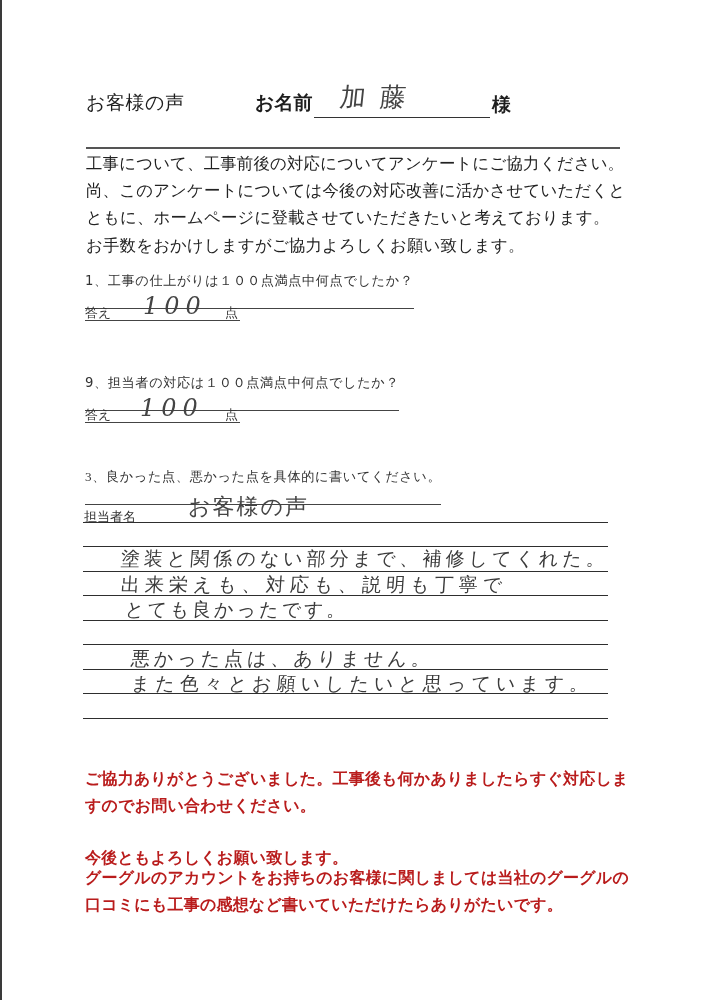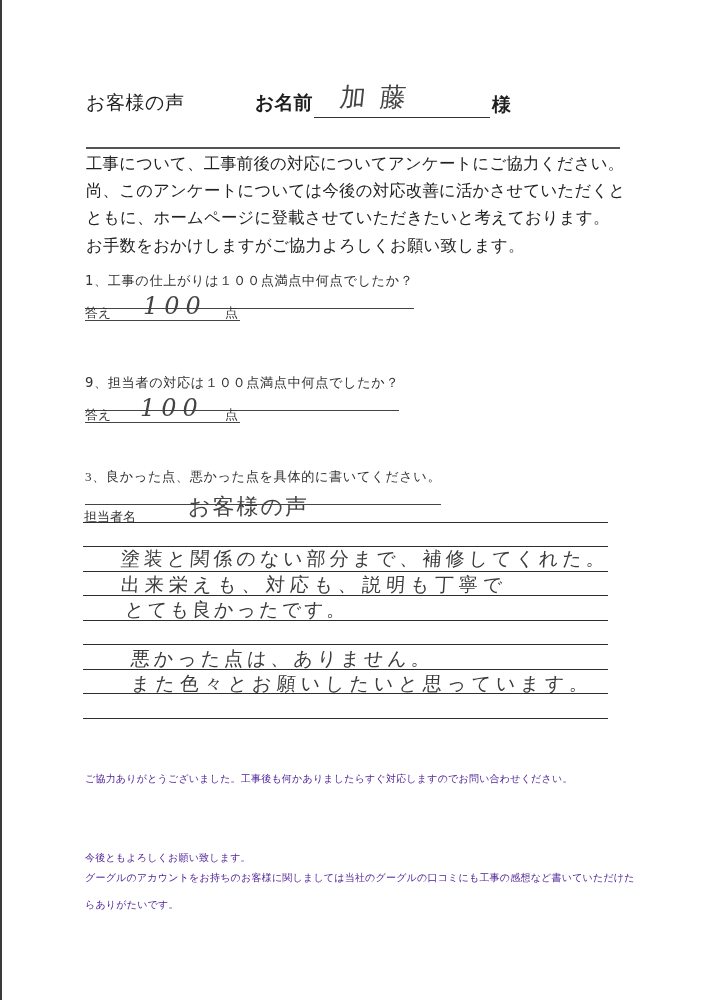--- a/index.html
+++ b/index.html
@@ -110,8 +110,8 @@
 
     .closing {
       left: 85px;
-      font-size: 10px; color: #4c1d95; line-height: 27px;
-      width: 560px; white-space: normal; letter-spacing: 0.2px;
+      font-size: 16px; color: #b91c1c; line-height: 27px;
+      width: 560px; white-space: normal; letter-spacing: 0.2px; font-weight: bold;
     }
     .c1 { top: 765px; }
     .c2 { top: 864px; }

